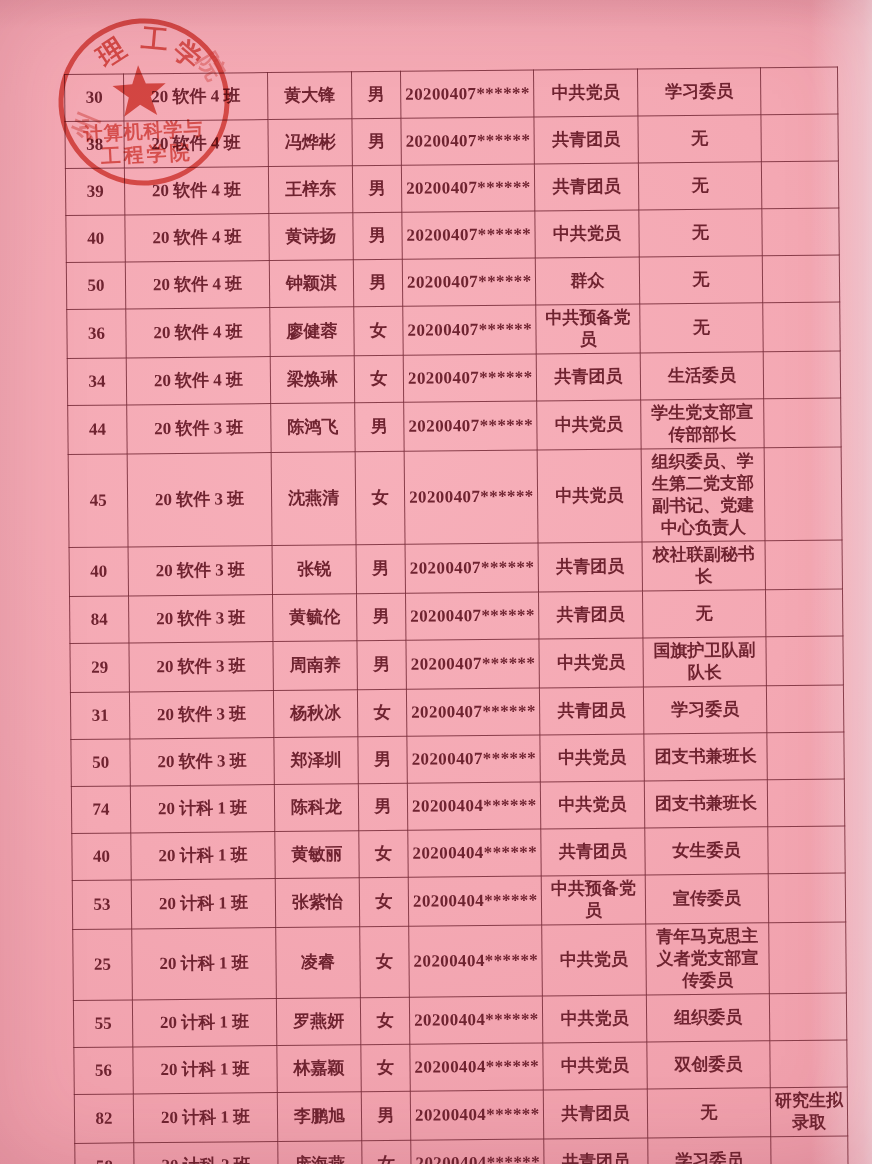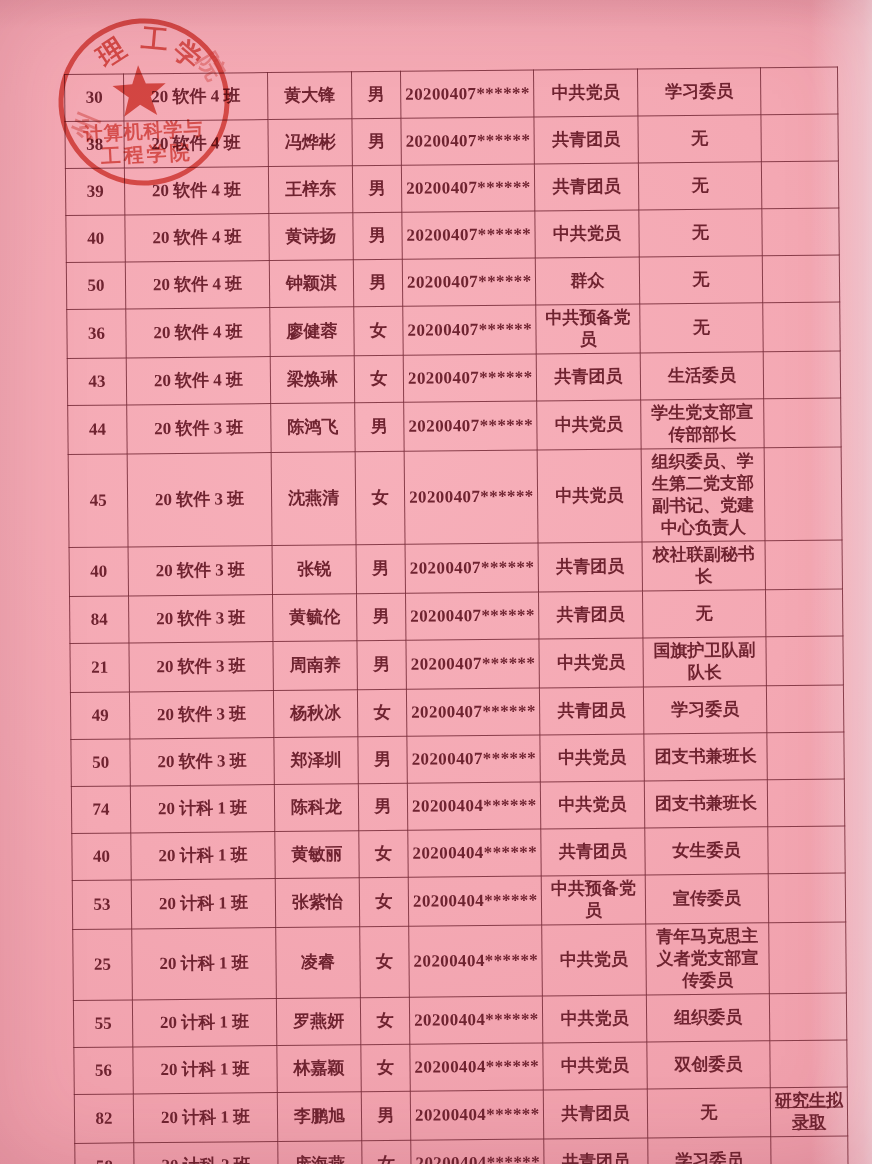--- a/index.html
+++ b/index.html
@@ -123,7 +123,7 @@
     </tr>
 
     <tr>
-      <td class="c0">43</td>
+      <td class="c0">34</td>
       <td class="c1">20 软件 4 班</td>
       <td class="c2">梁焕琳</td>
       <td class="c3">女</td>

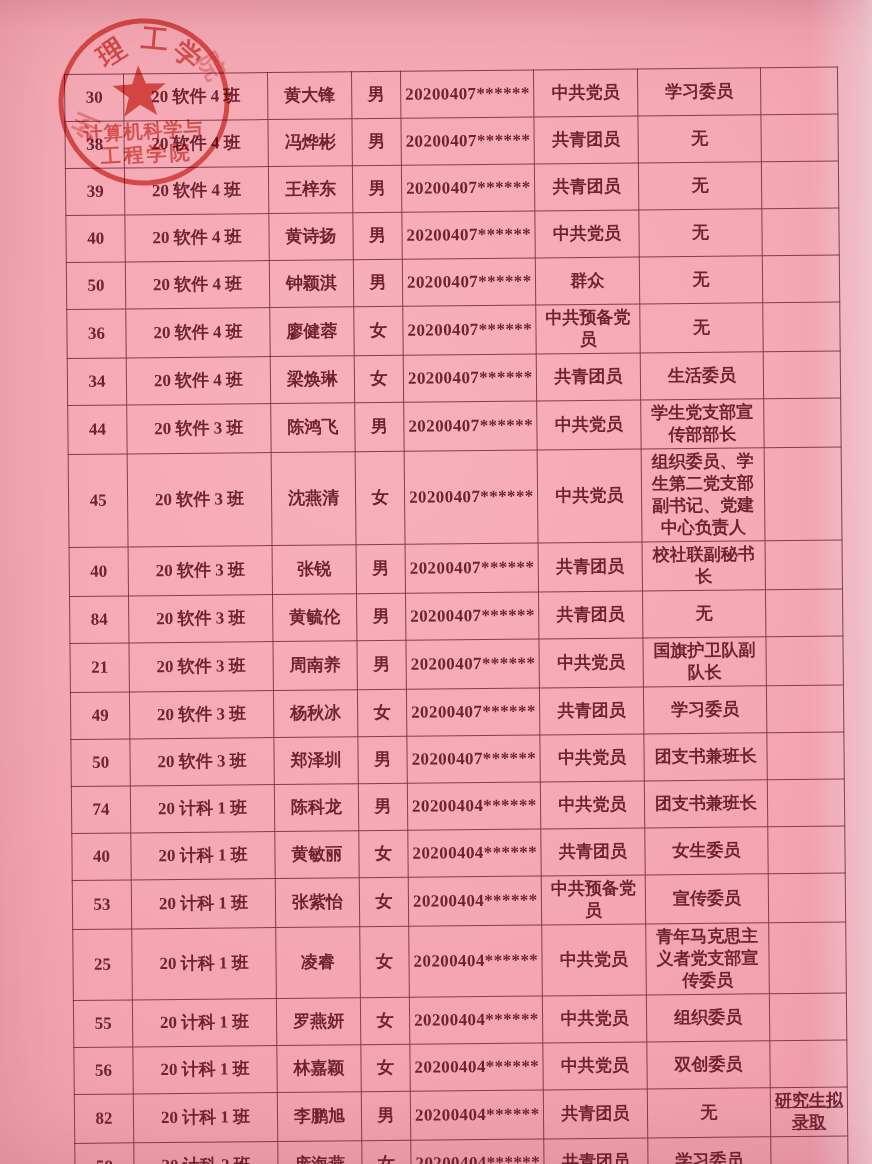--- a/index.html
+++ b/index.html
@@ -178,7 +178,7 @@
     </tr>
 
     <tr>
-      <td class="c0">21</td>
+      <td class="c0">29</td>
       <td class="c1">20 软件 3 班</td>
       <td class="c2">周南养</td>
       <td class="c3">男</td>

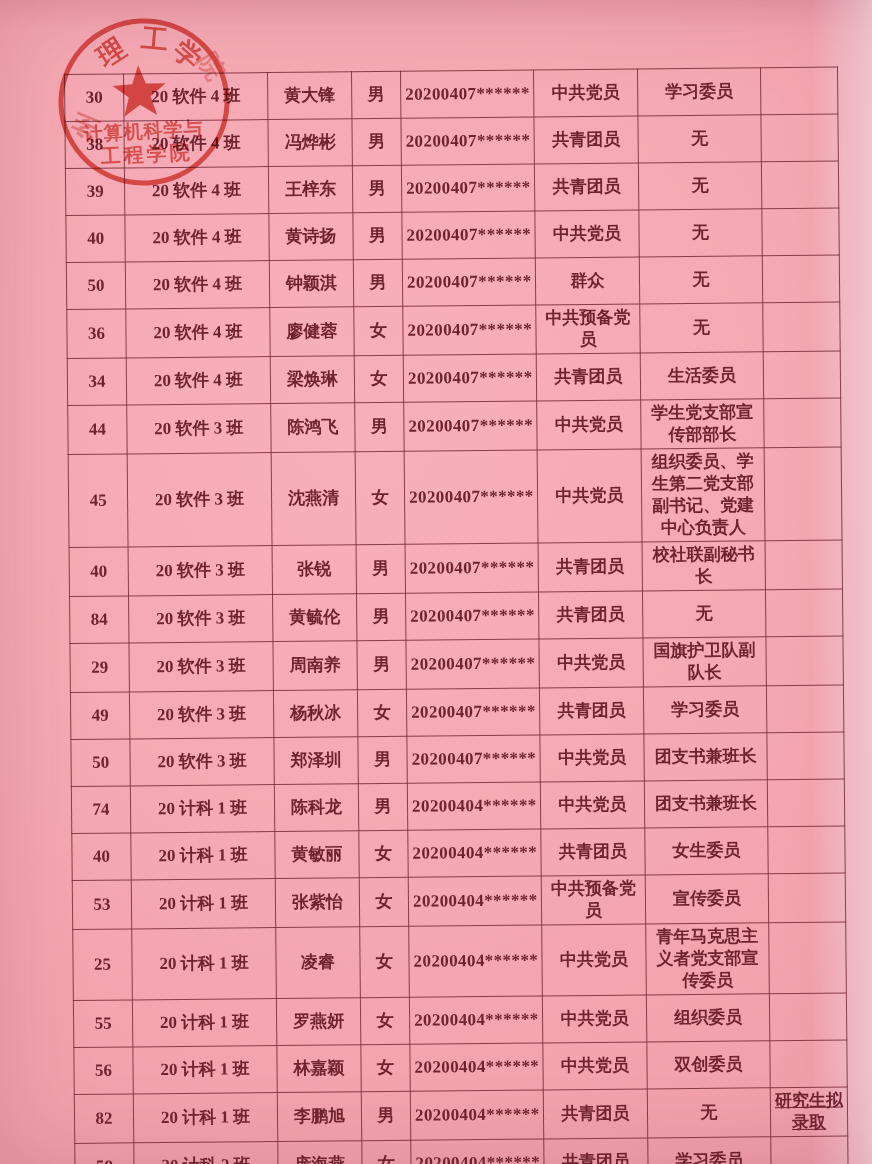--- a/index.html
+++ b/index.html
@@ -189,7 +189,7 @@
     </tr>
 
     <tr>
-      <td class="c0">49</td>
+      <td class="c0">31</td>
       <td class="c1">20 软件 3 班</td>
       <td class="c2">杨秋冰</td>
       <td class="c3">女</td>

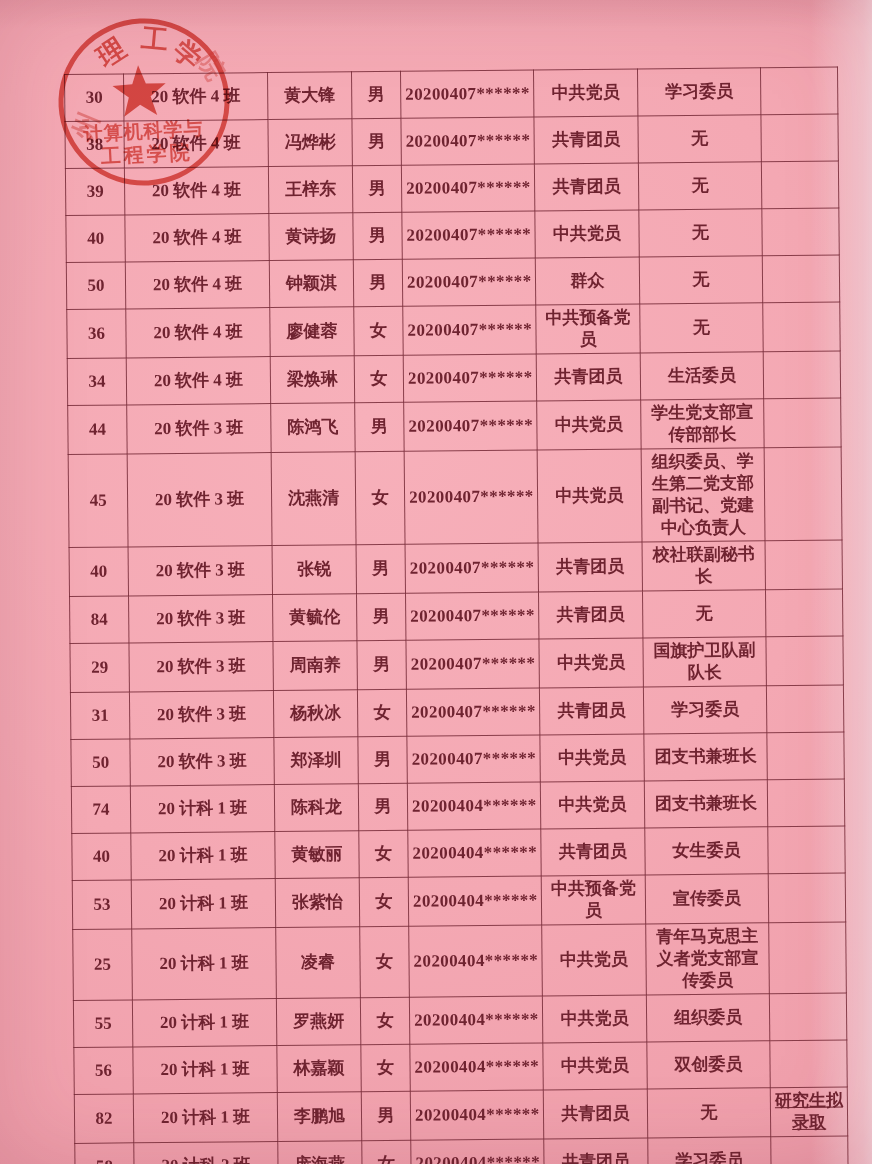--- a/index.html
+++ b/index.html
@@ -29,7 +29,7 @@
   td.c0{font-size:16px;}
   td.c4{font-size:16px;text-align:left;padding-left:9px;letter-spacing:0.4px;white-space:nowrap;}
   td.c6{padding:2px 6px;}
-  td.c7{padding:2px 11px;text-decoration:underline;}
+  td.c7{padding:2px 11px;}
   .seal{
     position:absolute;left:0px;top:-42px;width:292px;height:300px;
     mix-blend-mode:multiply;opacity:0.85;pointer-events:none;

